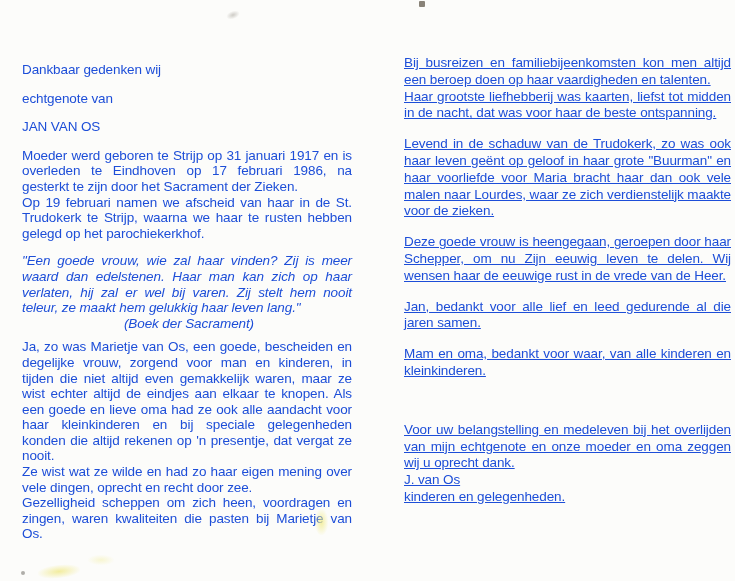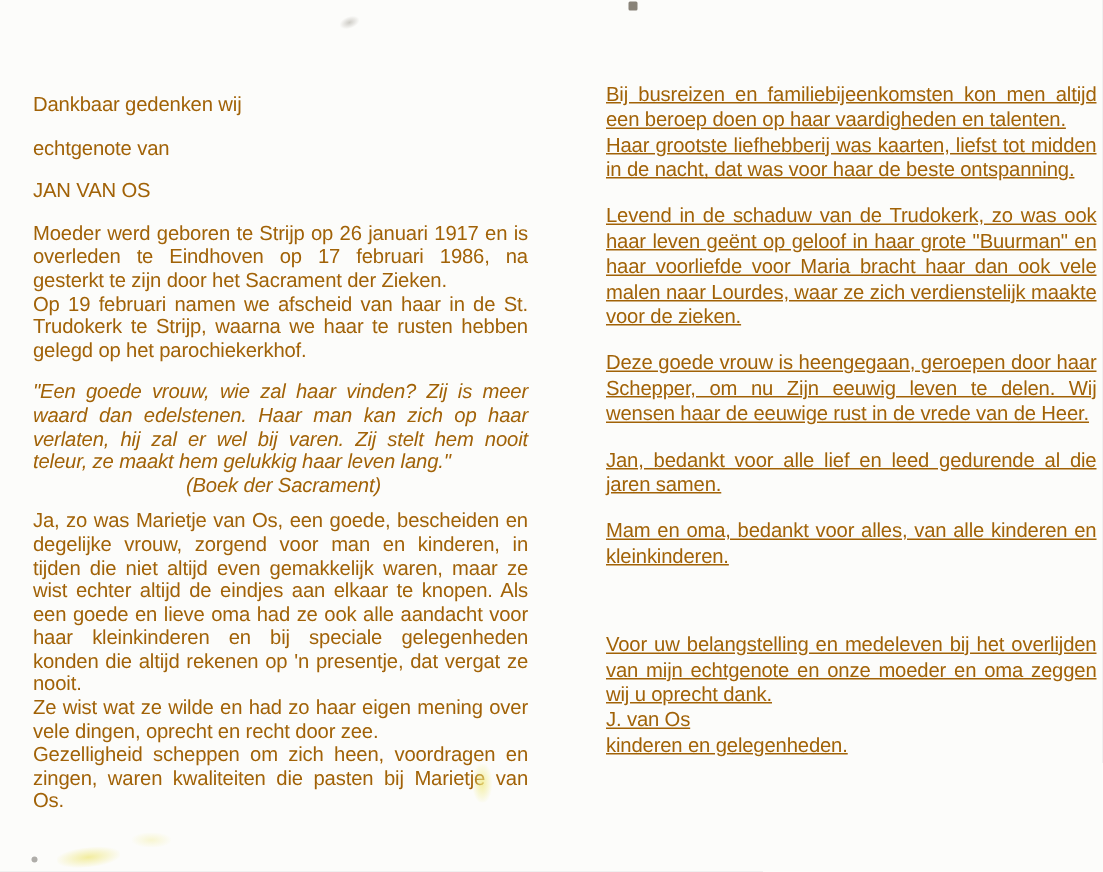--- a/index.html
+++ b/index.html
@@ -9,7 +9,7 @@
     margin:0 auto;
     background:#fcfcfa;
     font-family:"Liberation Sans", sans-serif;
-    color:#a16207;
+    color:#1d4ed8;
     overflow:hidden;
   }
   .col { position:absolute; }

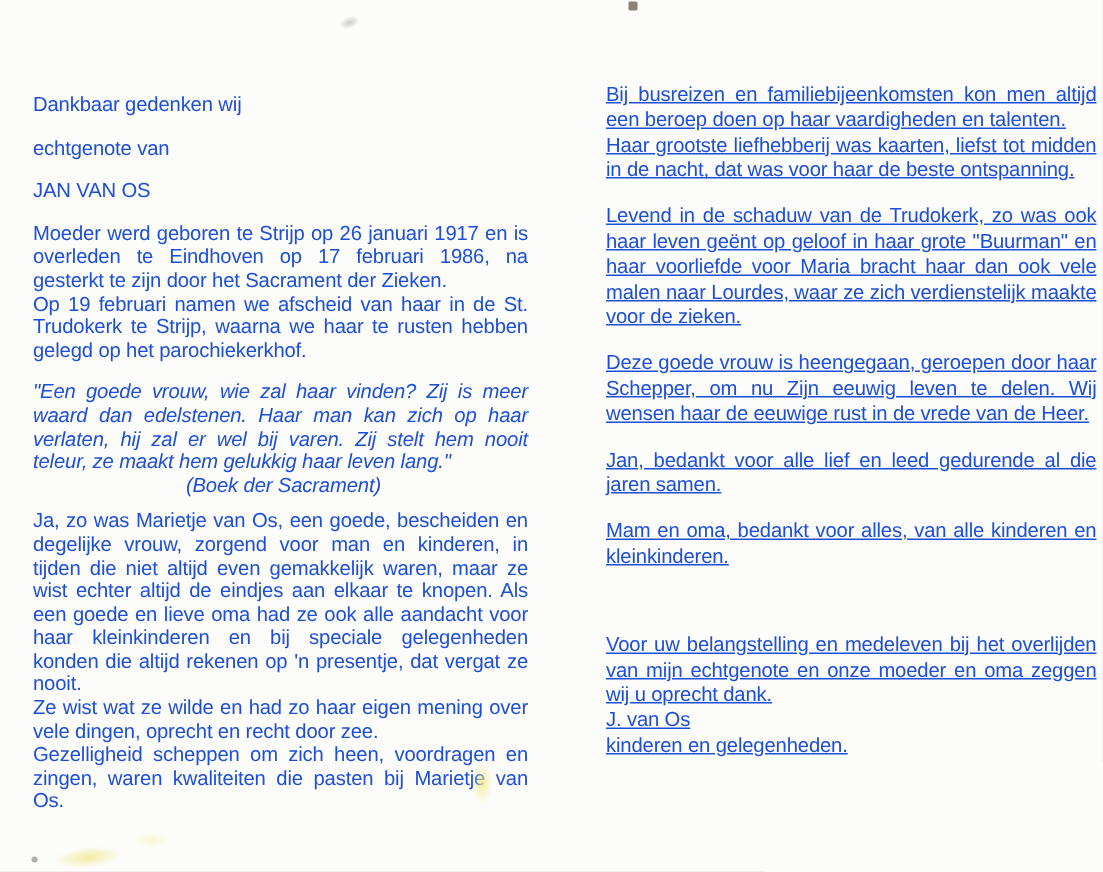--- a/index.html
+++ b/index.html
@@ -64,7 +64,7 @@
     <div class="line">echtgenote van</div>
     <div class="line">JAN VAN OS</div>
 
-    <p class="mt8">Moeder werd geboren te Strijp op 26 januari 1917 en is overleden te Eindhoven op 17 februari 1986, na gesterkt te zijn door het Sacrament der Zieken.</p>
+    <p class="mt8">Moeder werd geboren te Strijp op 31 januari 1917 en is overleden te Eindhoven op 17 februari 1986, na gesterkt te zijn door het Sacrament der Zieken.</p>
     <p>Op 19 februari namen we afscheid van haar in de St. Trudokerk te Strijp, waarna we haar te rusten hebben gelegd op het parochiekerkhof.</p>
 
     <p class="quote">"Een goede vrouw, wie zal haar vinden? Zij is meer waard dan edelstenen. Haar man kan zich op haar verlaten, hij zal er wel bij varen. Zij stelt hem nooit teleur, ze maakt hem gelukkig haar leven lang."</p>

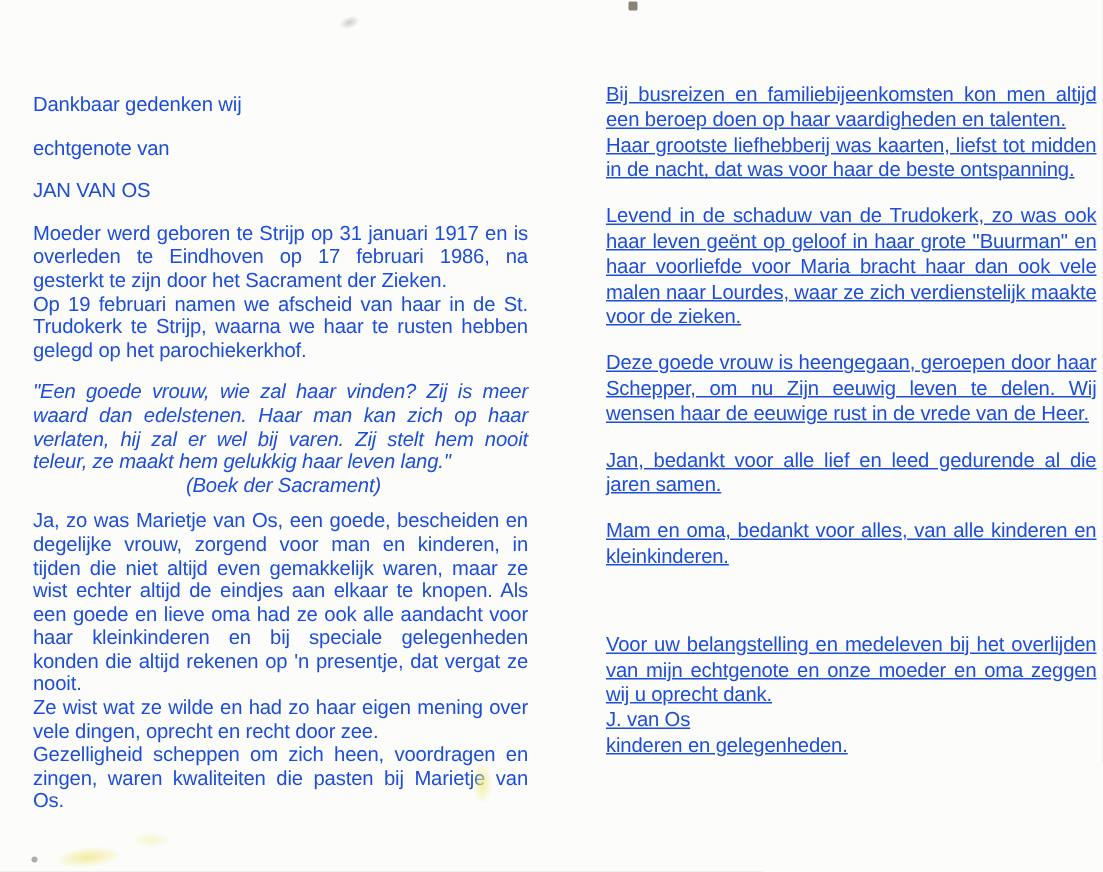--- a/index.html
+++ b/index.html
@@ -85,7 +85,7 @@
 
     <p class="mt14">Jan, bedankt voor alle lief en leed gedurende al die jaren samen.</p>
 
-    <p class="mt14">Mam en oma, bedankt voor alles, van alle kinderen en kleinkinderen.</p>
+    <p class="mt14">Mam en oma, bedankt voor waar, van alle kinderen en kleinkinderen.</p>
 
     <p class="mt42">Voor uw belangstelling en medeleven bij het overlijden van mijn echtgenote en onze moeder en oma zeggen wij u oprecht dank.</p>
 

